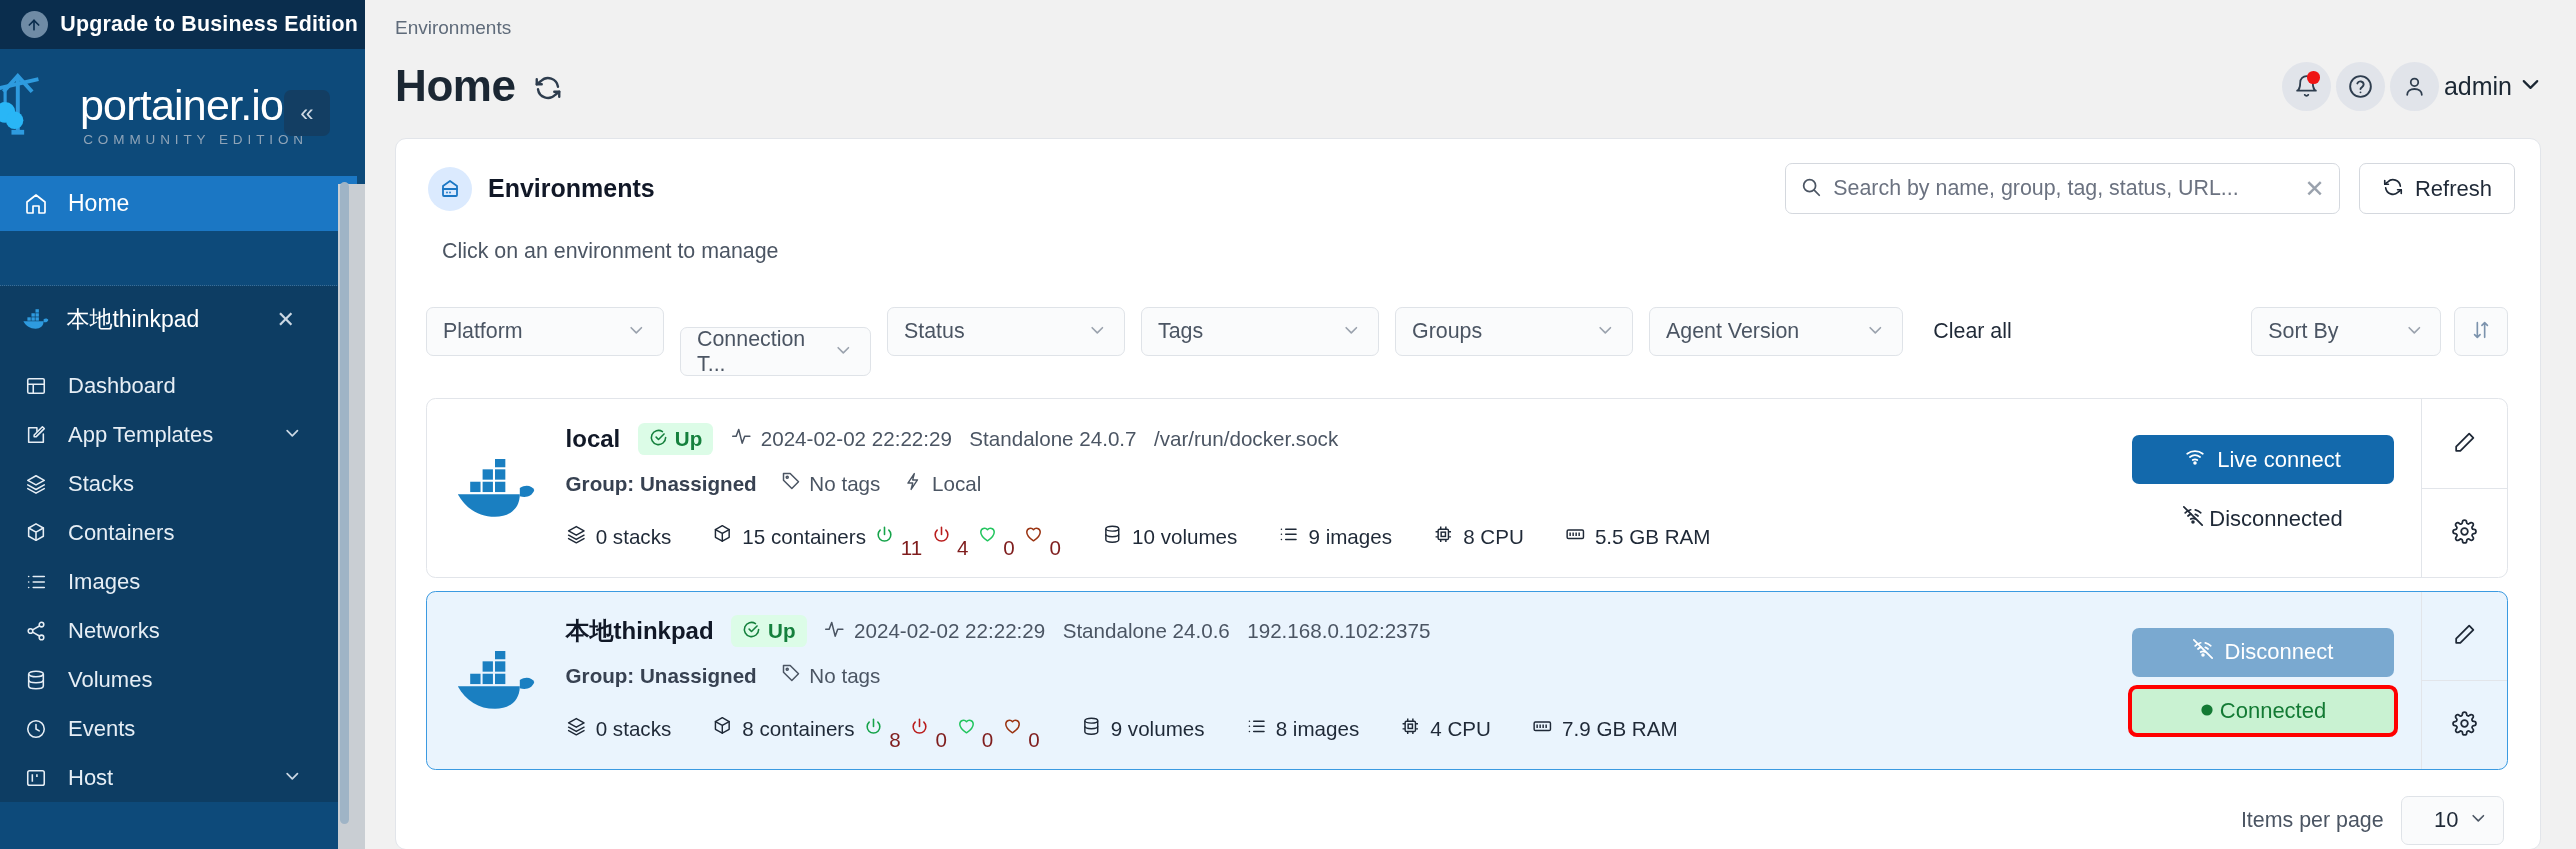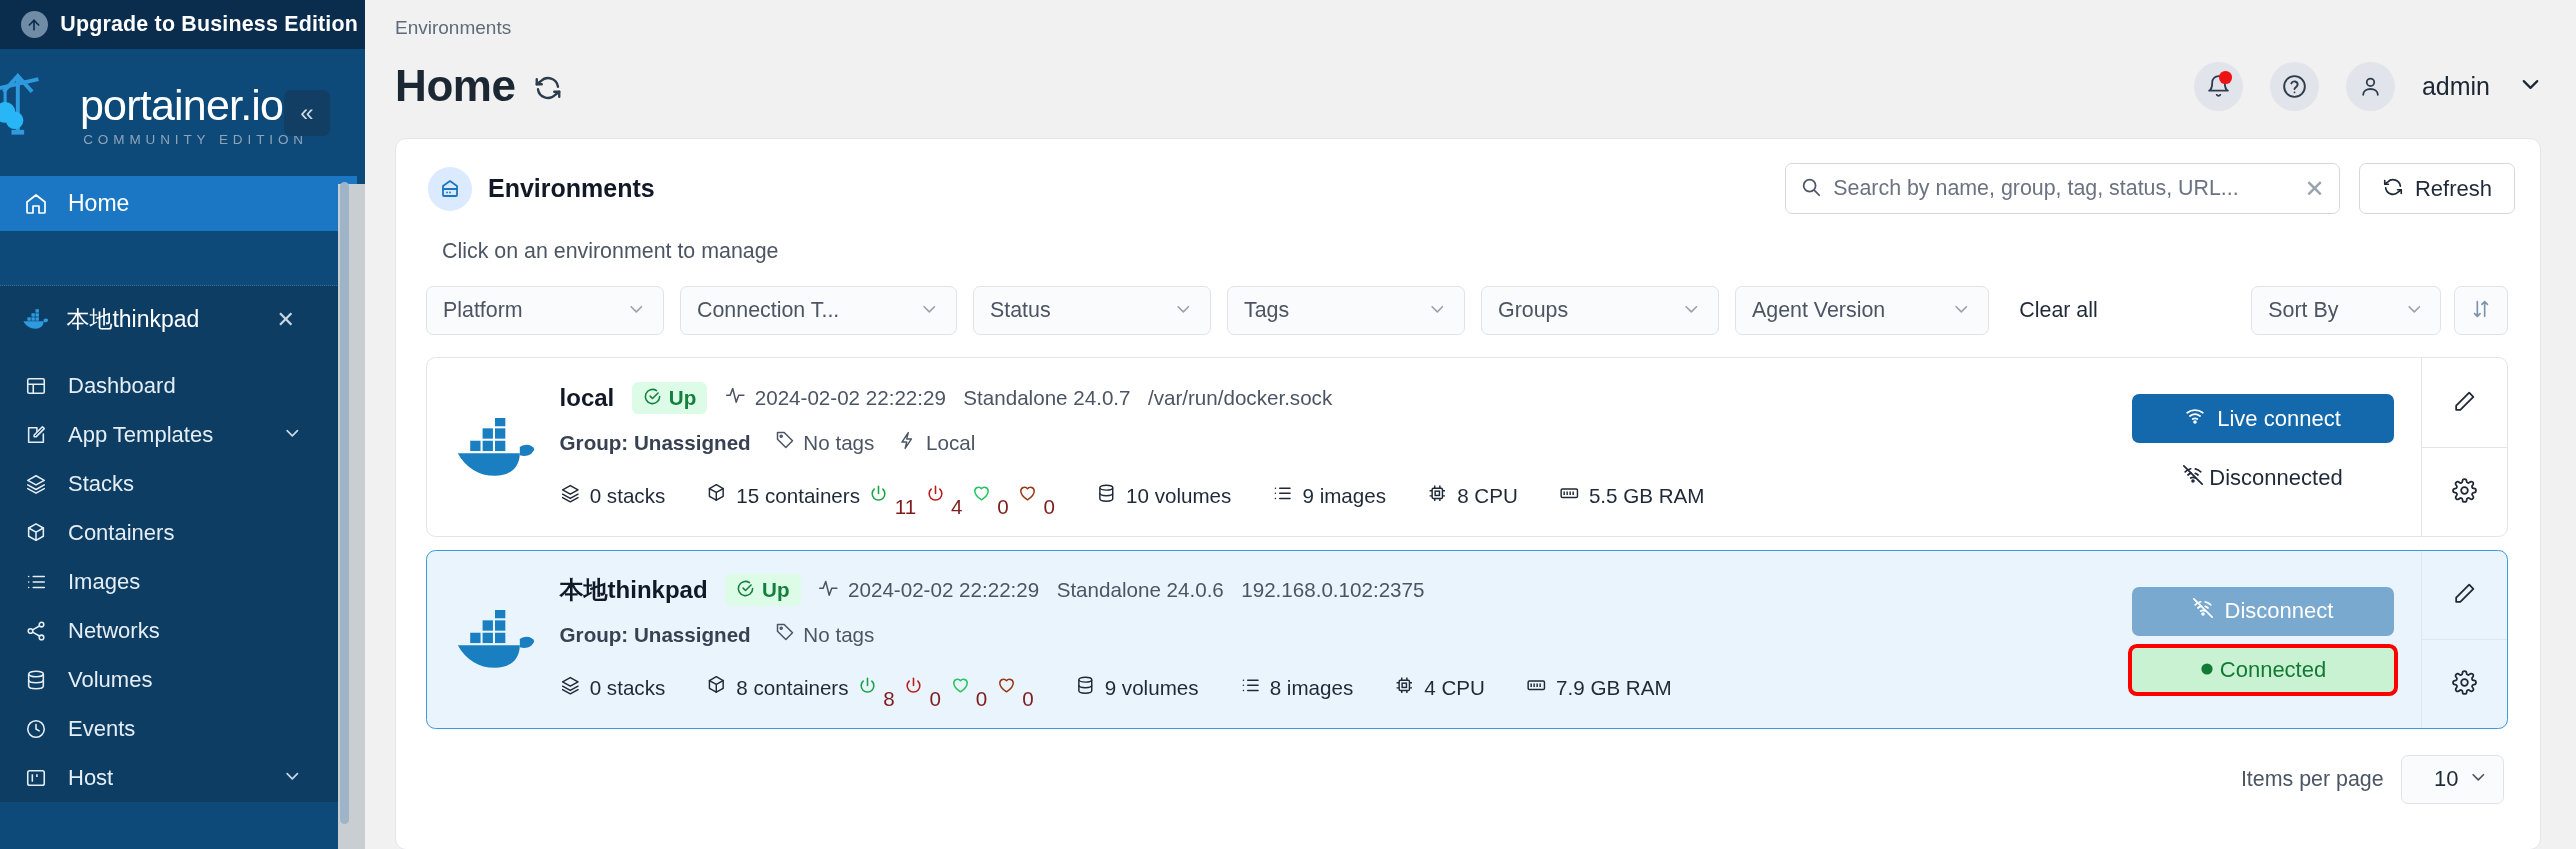--- a/index.html
+++ b/index.html
@@ -87,7 +87,7 @@
   }
   .page-title { font-size: 44px; font-weight: bold; color: #1b2733; letter-spacing: -0.4px; }
   .refresh-circ { color: #2e3d4e; margin-top: 6.3px; cursor: pointer; }
-  .head-right { margin-left: auto; display: flex; align-items: center; gap: 27px; }
+  .head-right { margin-left: auto; display: flex; align-items: center; gap: 5px; }
   .icon-circ {
     width: 49px; height: 49px; border-radius: 50%; background: #e1e4ea;
     display: flex; align-items: center; justify-content: center; position: relative; cursor: pointer;

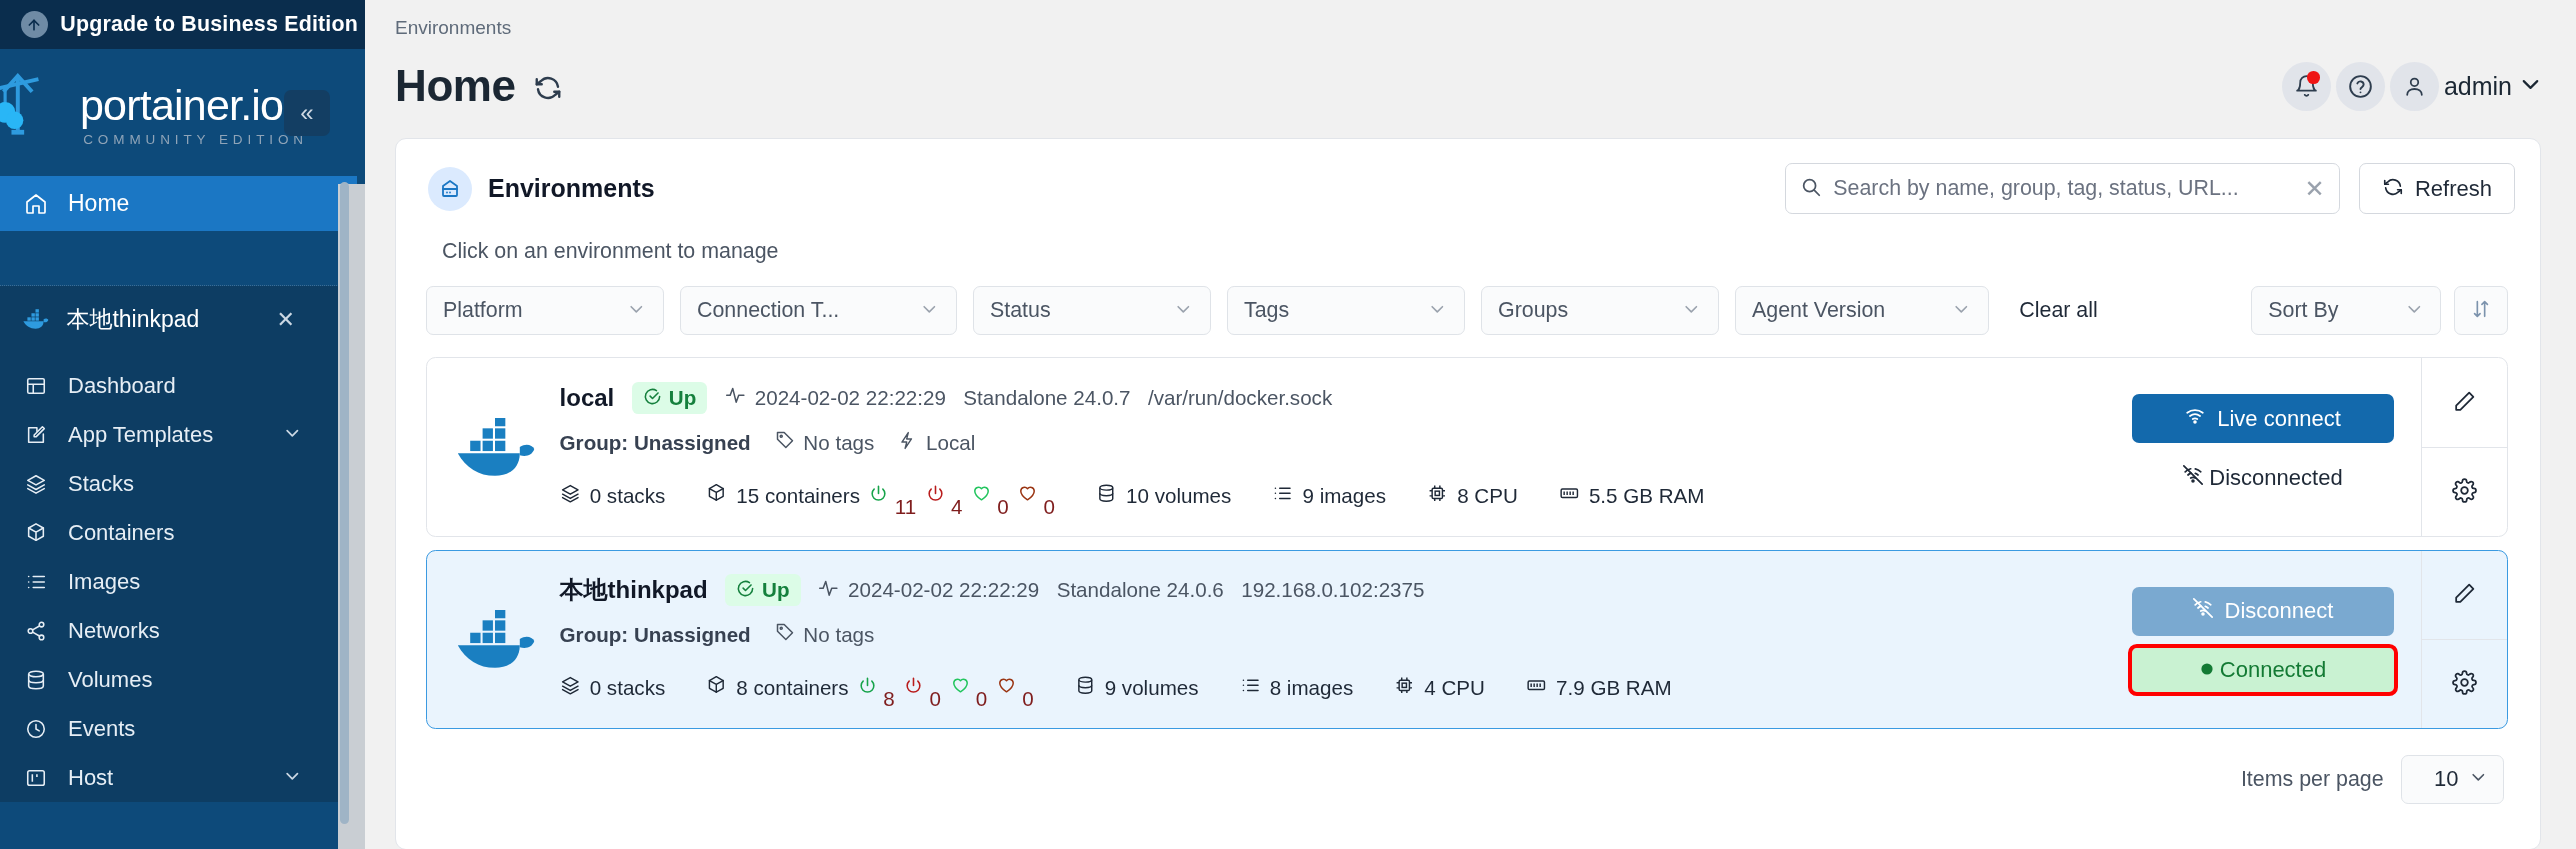--- a/index.html
+++ b/index.html
@@ -134,7 +134,7 @@
   }
   .fsel .lbl { color: #4b5563; font-size: 21.4px; }
   .fsel .cv { color: #9aa2ad; margin-left: auto; }
-  .w-plat { width: 238px; } .w-conn { width: 277px; } .w-stat { width: 238px; }
+  .w-plat { width: 238px; } .w-conn { width: 191px; margin-top: 41px; } .w-stat { width: 238px; }
   .w-tags { width: 238px; } .w-grp { width: 238px; } .w-agent { width: 254px; }
   .clear-all { color: #1f2937; font-size: 21.4px; margin-left: 14.3px; cursor: pointer; }
   .filters-right { margin-left: auto; display: flex; align-items: center; gap: 12.7px; }

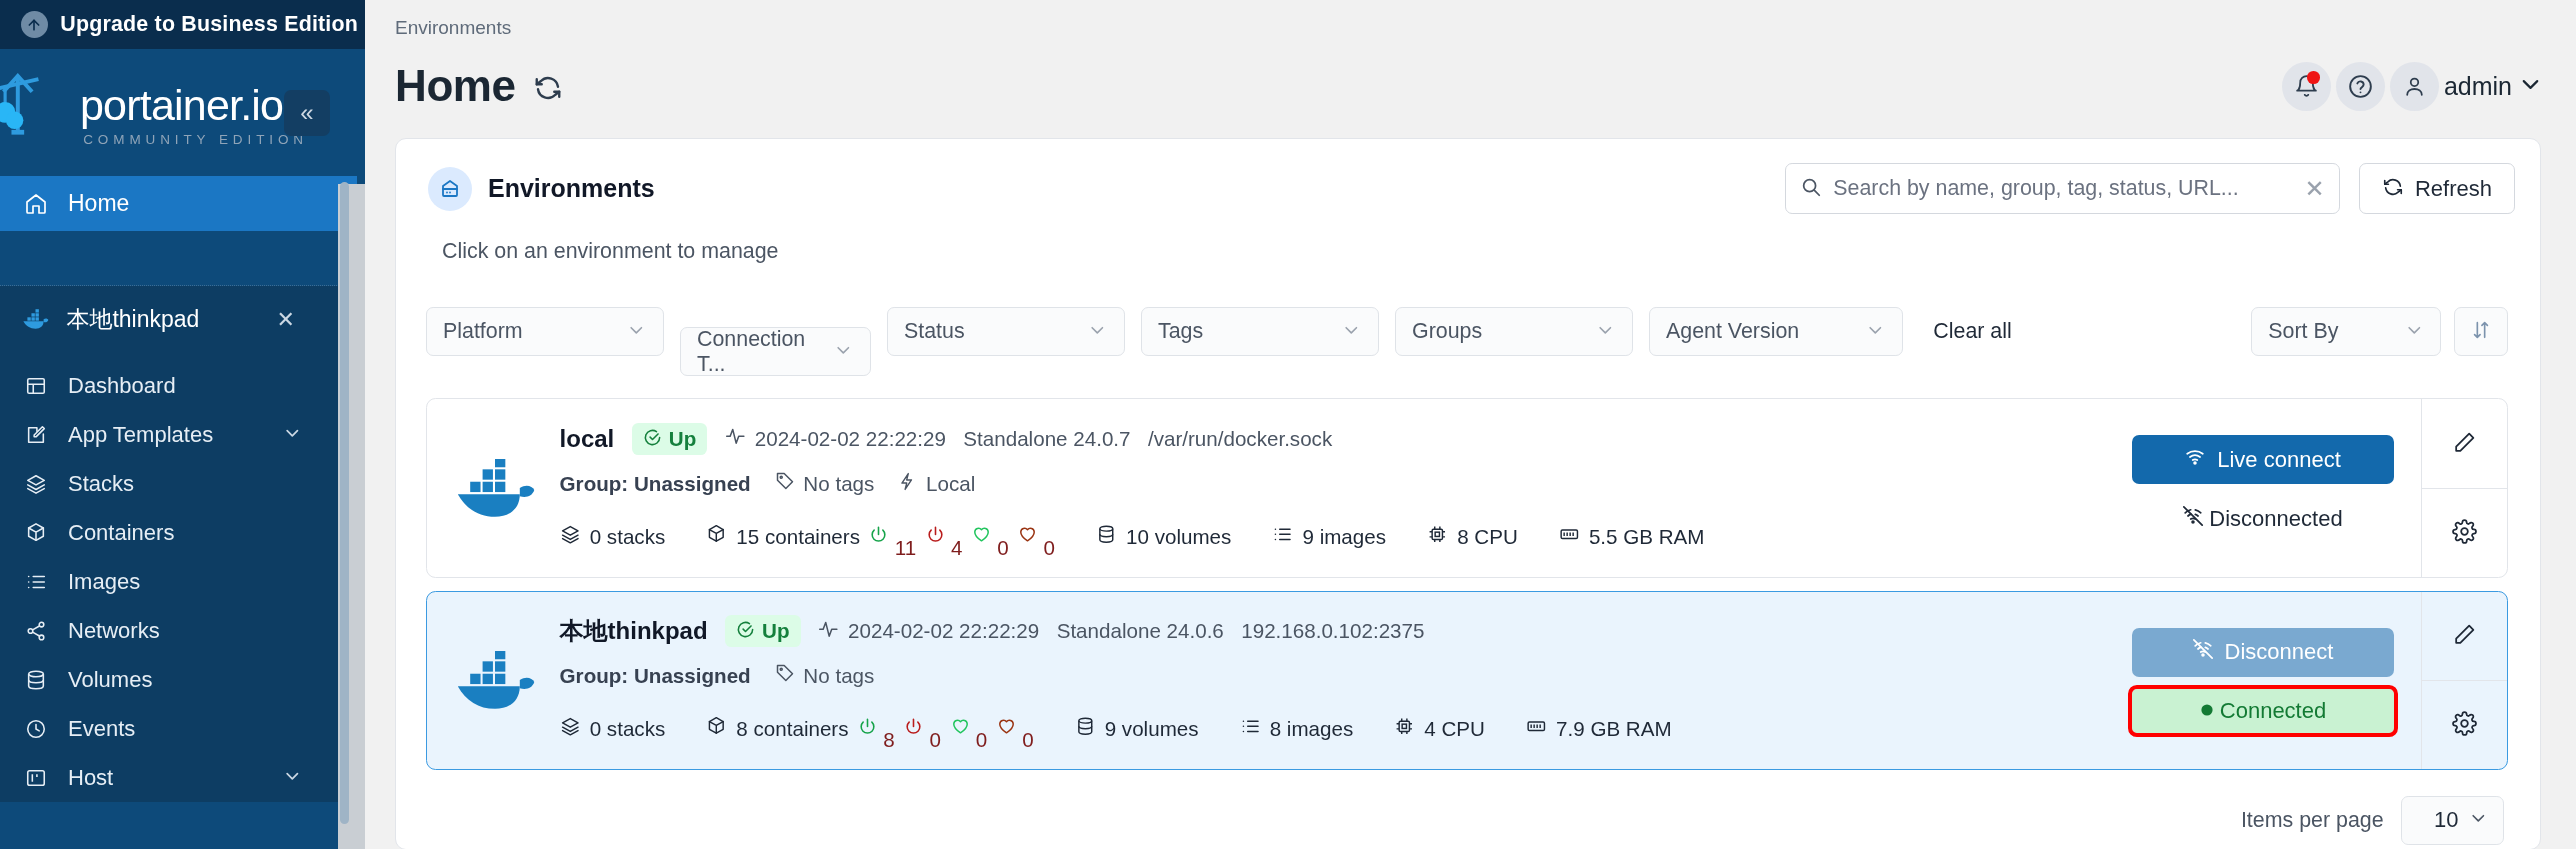--- a/index.html
+++ b/index.html
@@ -151,7 +151,7 @@
     margin-bottom: 12.7px; background: #fff;
   }
   .erow.sel { background: #eaf4fd; border-color: #3b9ae1; }
-  .erow-main { flex: 1; display: flex; padding: 20.6px 0 17.4px 20.6px; gap: 18px; }
+  .erow-main { flex: 1; display: flex; padding: 20.6px 0 17.4px 20.6px; gap: 24px; }
   .whale { width: 94px; flex: 0 0 94px; display: flex; align-items: center; justify-content: center; }
   .erow-body { flex: 1; padding-top: 3.2px; }
   .line1 { display: flex; align-items: center; gap: 17.4px; flex-wrap: wrap; }

